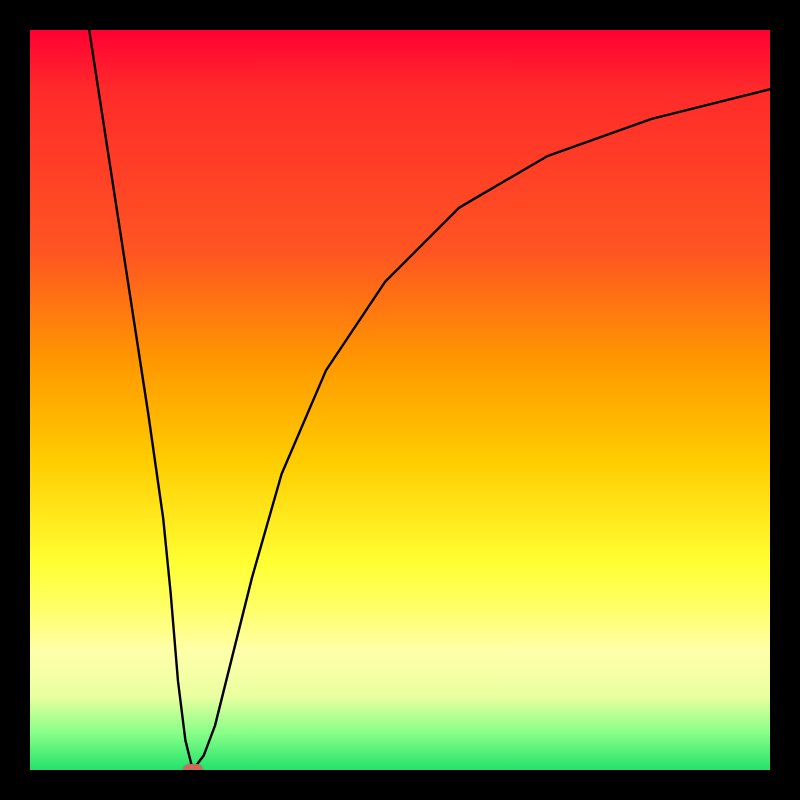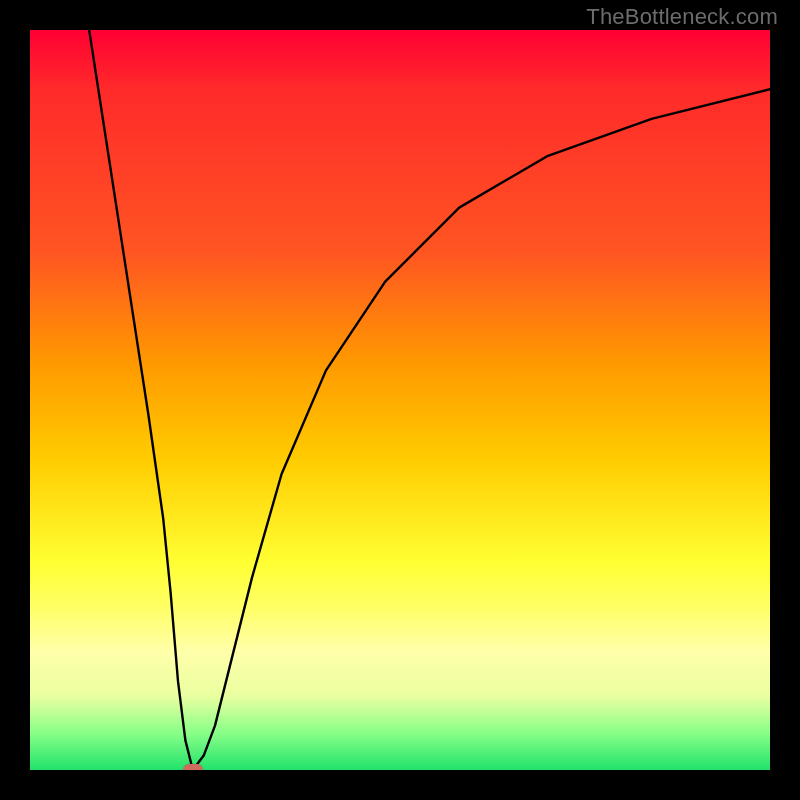--- a/index.html
+++ b/index.html
@@ -68,7 +68,6 @@
 
 <div class="frame">
 
-  <div class="watermark">TheBottleneck.com</div>
 
   <div class="plot-area">
 

